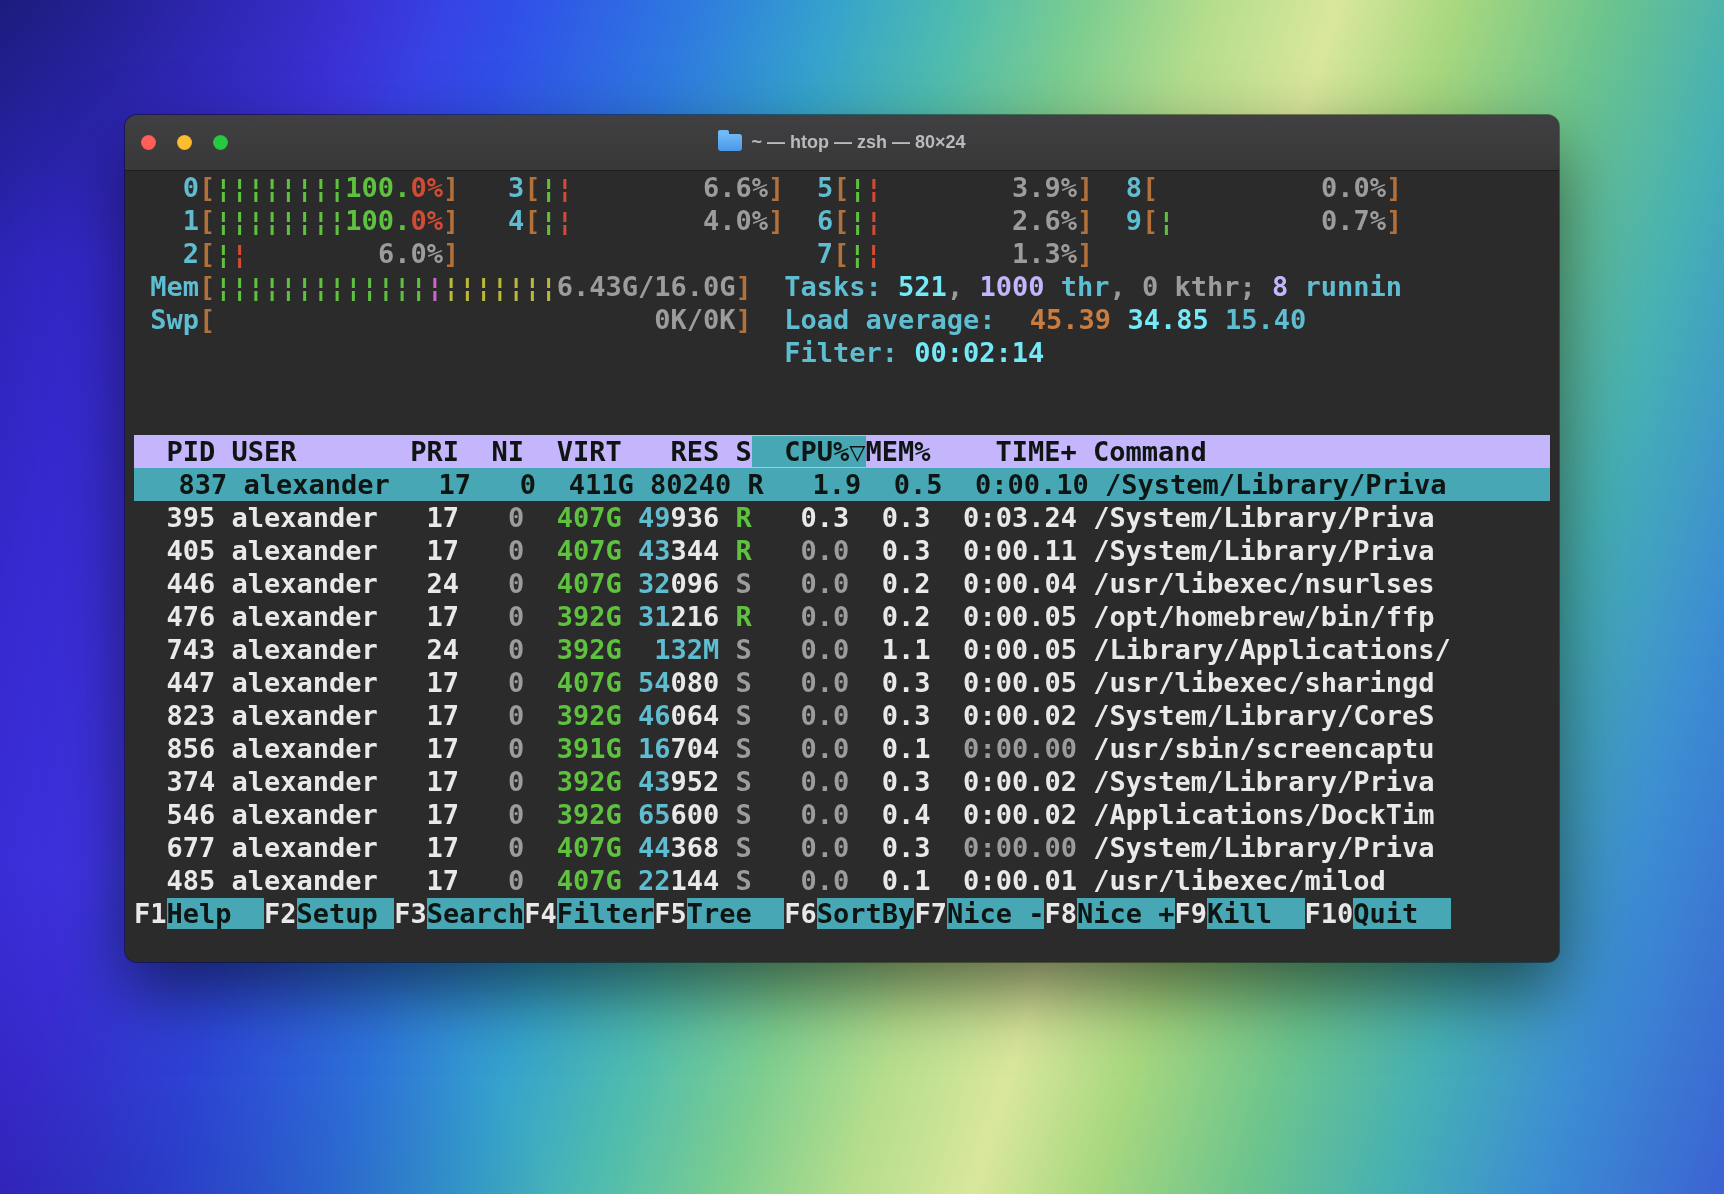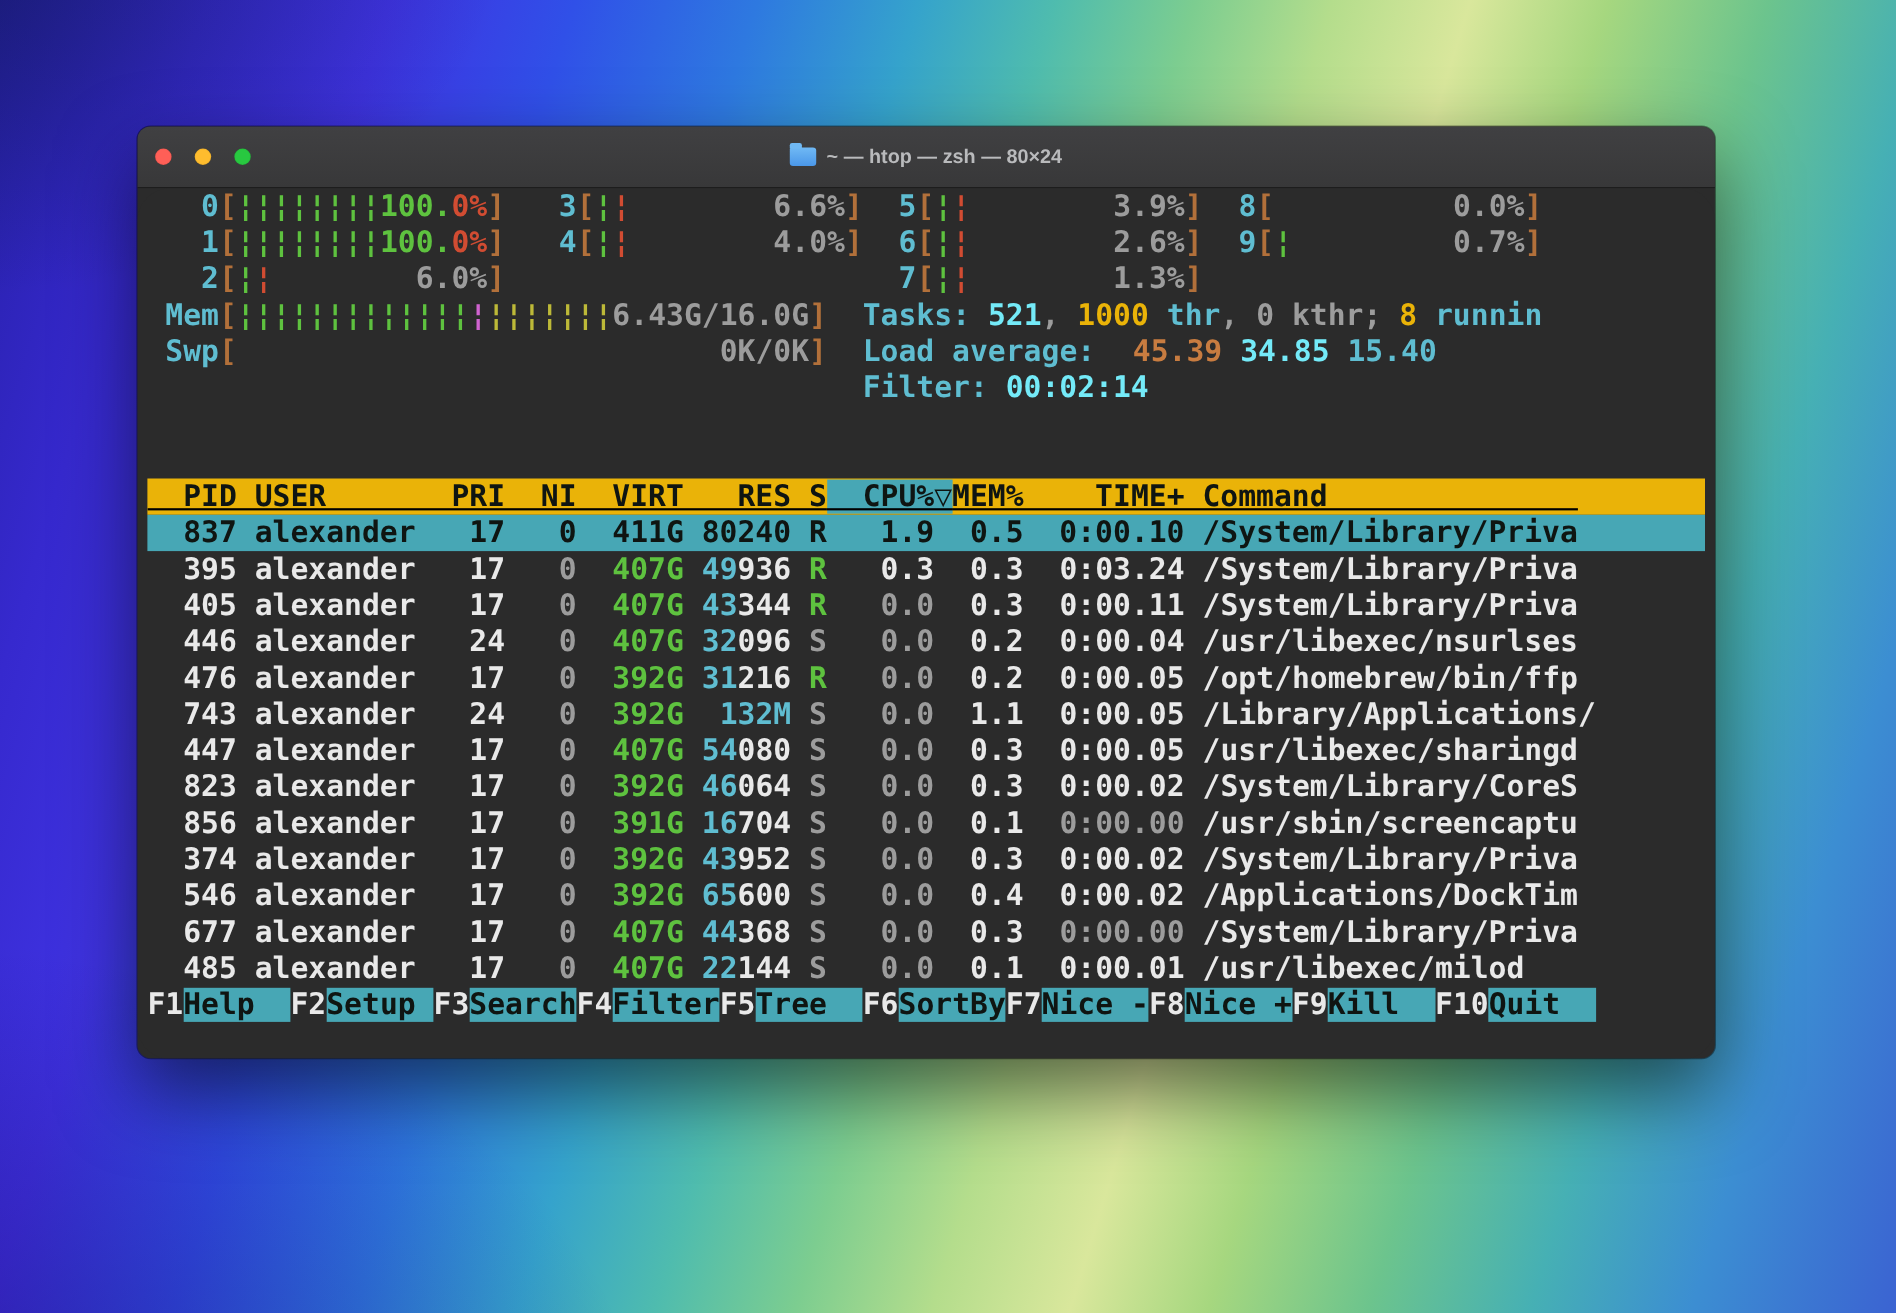--- a/index.html
+++ b/index.html
@@ -56,7 +56,7 @@
   
   .c-w{color:#e9e9e9;} .c-g{color:#9c9c9c;}
   .c-c{color:#5fbdd1;} .c-C{color:#74eaf8;}
-  .c-n{color:#5ec23f;} .c-N{color:#eab308;}
+  .c-n{color:#5ec23f;} .c-N{color:#c4b5fd;}
   .c-r{color:#d14c32;} .c-o{color:#b2703a;} .c-O{color:#c87c40;margin-left:18px;}
   .c-m{color:#d063d0;} .c-y{color:#bdb938;}
   .c-K{color:#0f1512;}

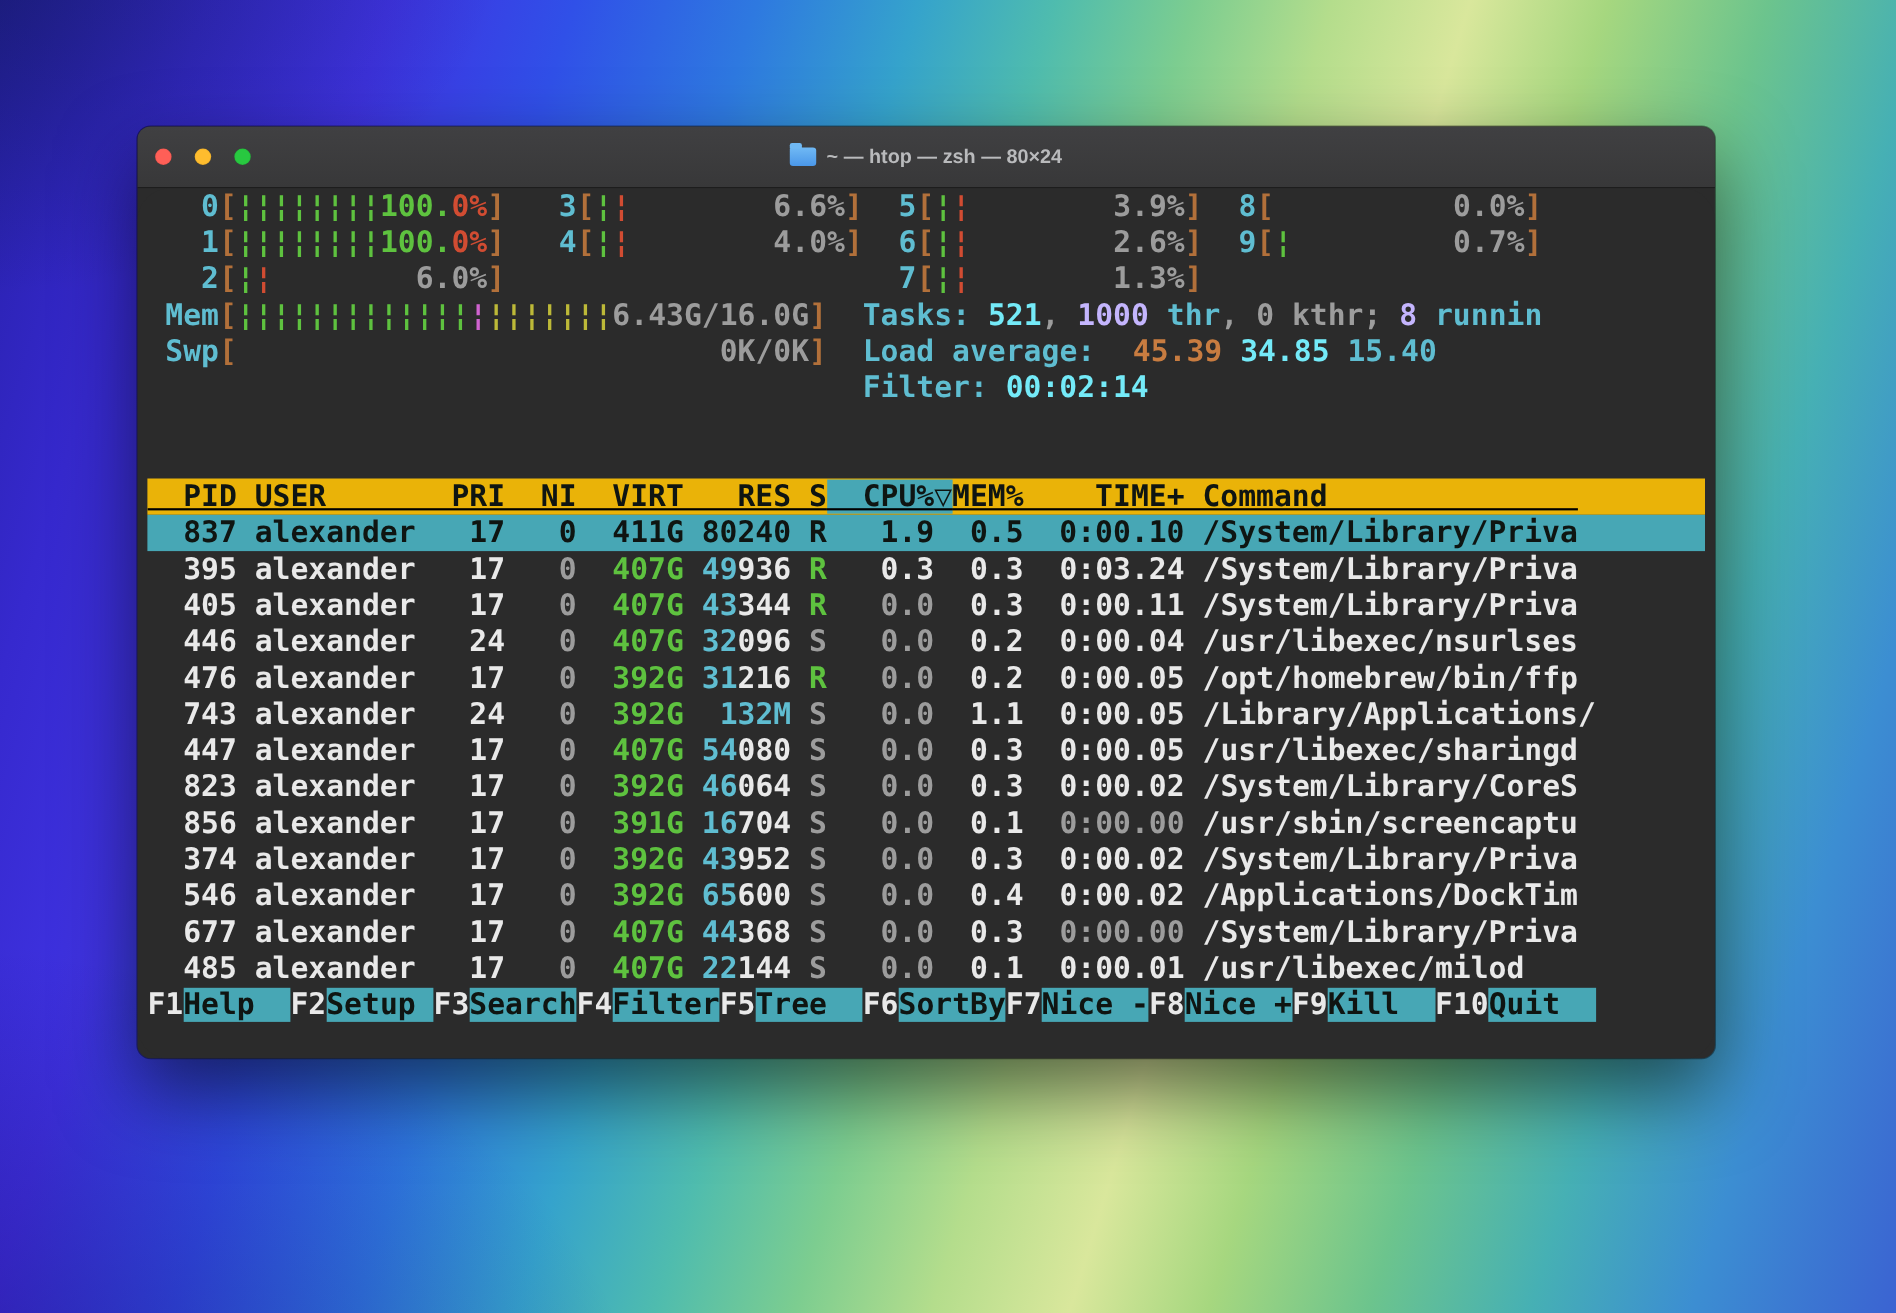--- a/index.html
+++ b/index.html
@@ -63,7 +63,7 @@
   .c-hs{background:#47a7b5;color:#0f1512;}
   .c-tab{background:#4aa52d;color:#0f1512;}
   .c-fk{background:#47a7b5;color:#0f1512;}
-  .bg-hdr{background:#eab308;text-decoration:underline;}
+  .bg-hdr{background:#c4b5fd;}
   .bg-sel{background:#47a7b5;}
 </style>
 </head>

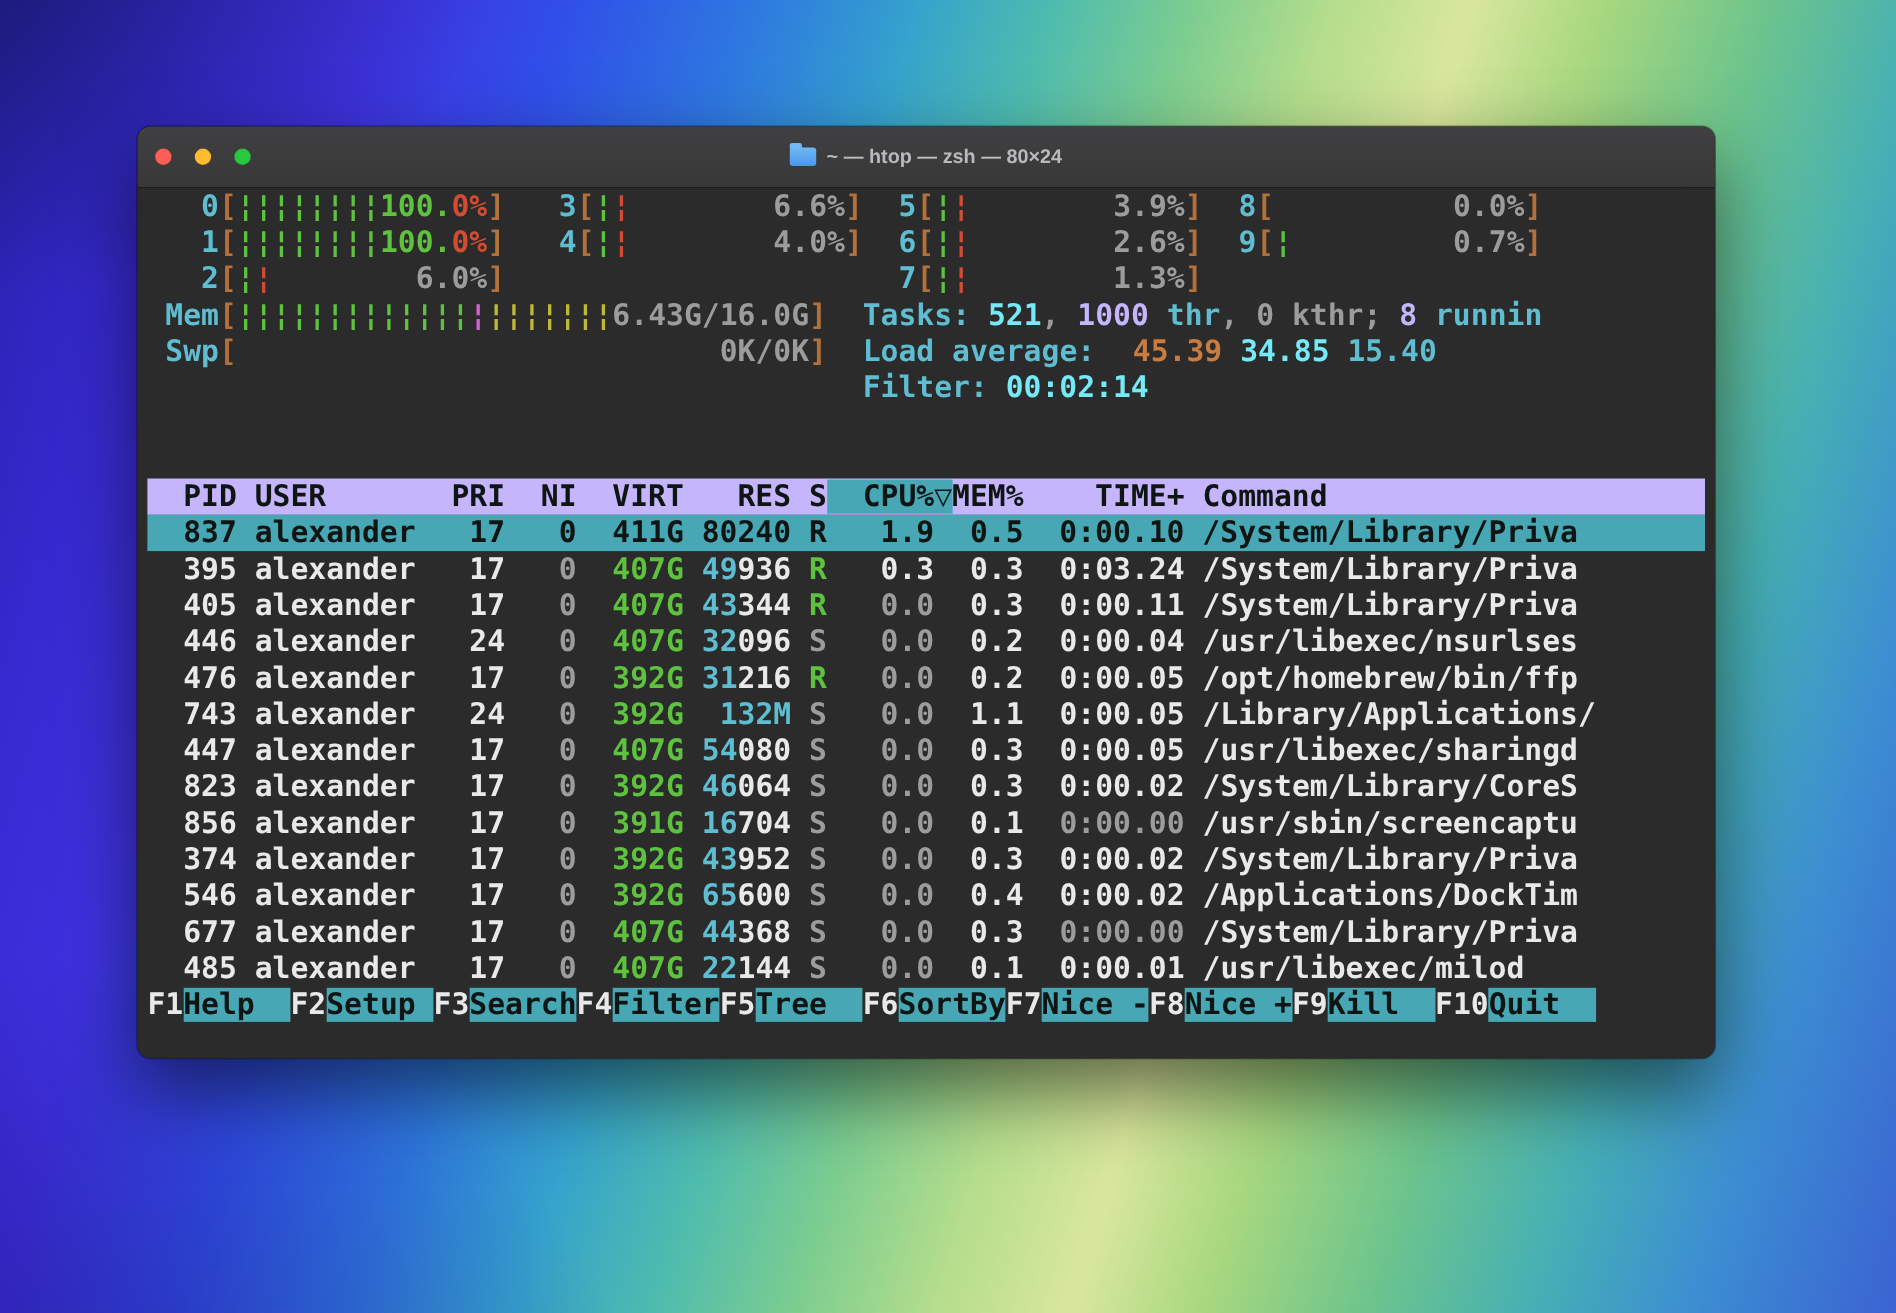--- a/index.html
+++ b/index.html
@@ -64,7 +64,7 @@
   .c-tab{background:#4aa52d;color:#0f1512;}
   .c-fk{background:#47a7b5;color:#0f1512;}
   .bg-hdr{background:#c4b5fd;}
-  .bg-sel{background:#47a7b5;}
+  .bg-sel{background:#47a7b5;padding-left:12px;}
 </style>
 </head>
 <body>

